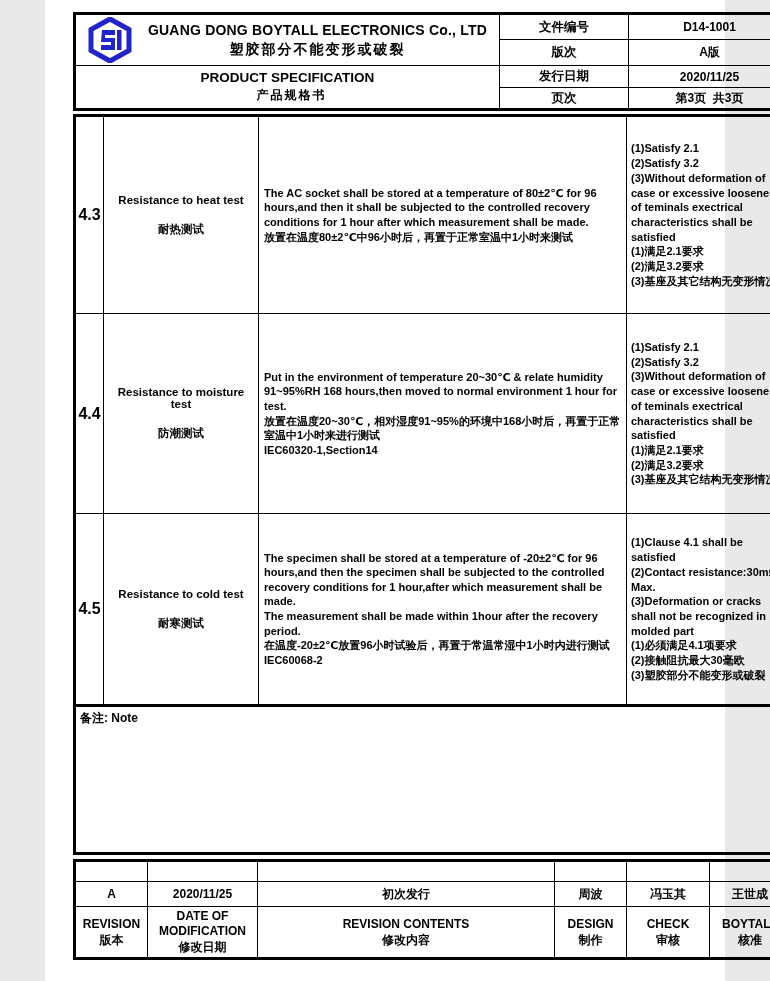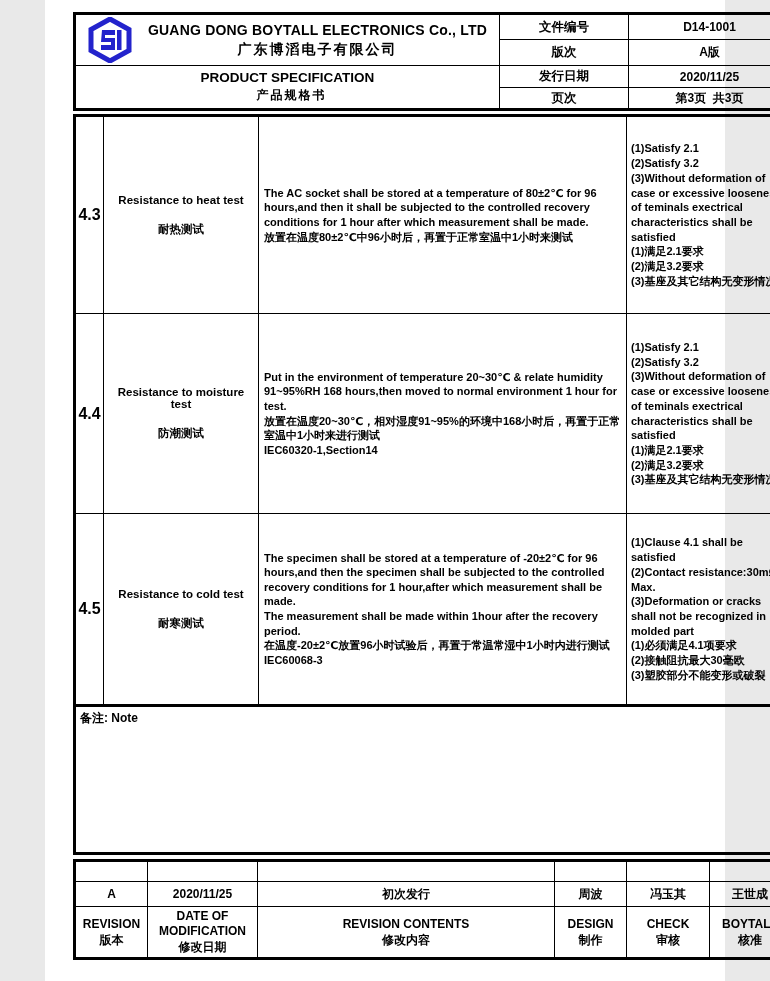--- a/index.html
+++ b/index.html
@@ -82,7 +82,7 @@
             </span>
             <span class="company-text">
               <div class="company-en">GUANG DONG BOYTALL ELECTRONICS Co., LTD</div>
-              <div class="company-cn">广东博滔电子有限公司</div>
+              <div class="company-cn">塑胶部分不能变形或破裂</div>
             </span>
           </div>
         </td>

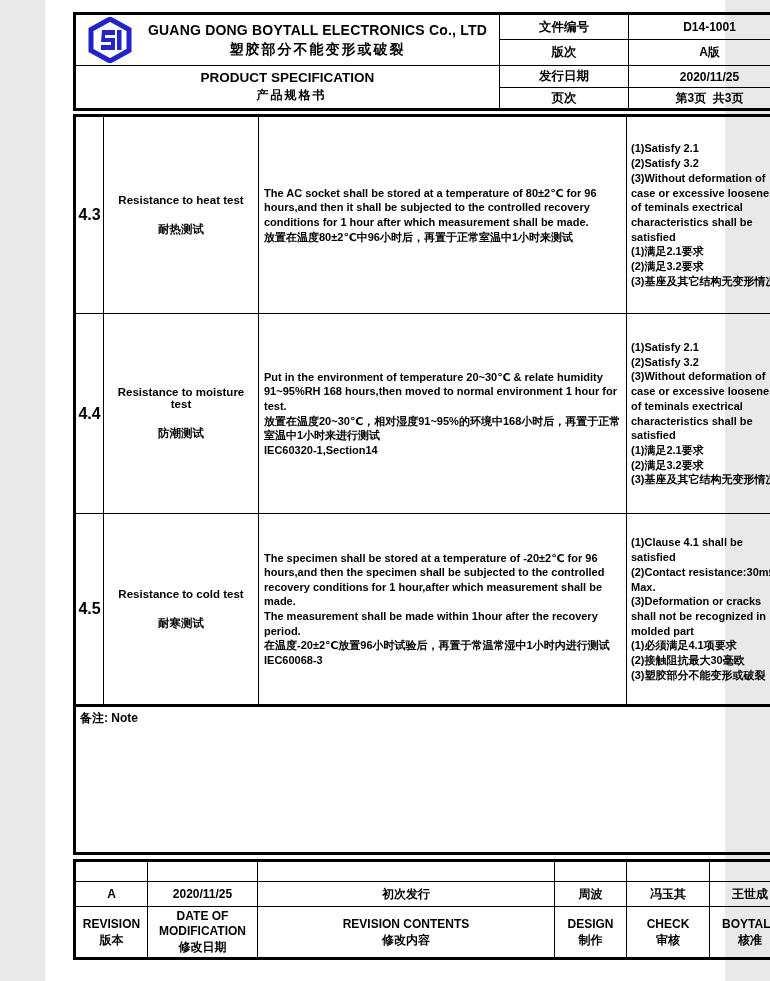--- a/index.html
+++ b/index.html
@@ -168,7 +168,7 @@
           <div>The specimen shall be stored at a temperature of -20±2℃ for 96 hours,and then the specimen shall be subjected to the controlled recovery conditions for 1 hour,after which measurement shall be made.</div>
           <div>The measurement shall be made within 1hour after the recovery period.</div>
           <div>在温度-20±2℃放置96小时试验后，再置于常温常湿中1小时内进行测试</div>
-          <div>IEC60068-3</div>
+          <div>IEC60068-2</div>
         </td>
         <td class="req-cell">
           <div>(1)Clause 4.1 shall be satisfied</div>

